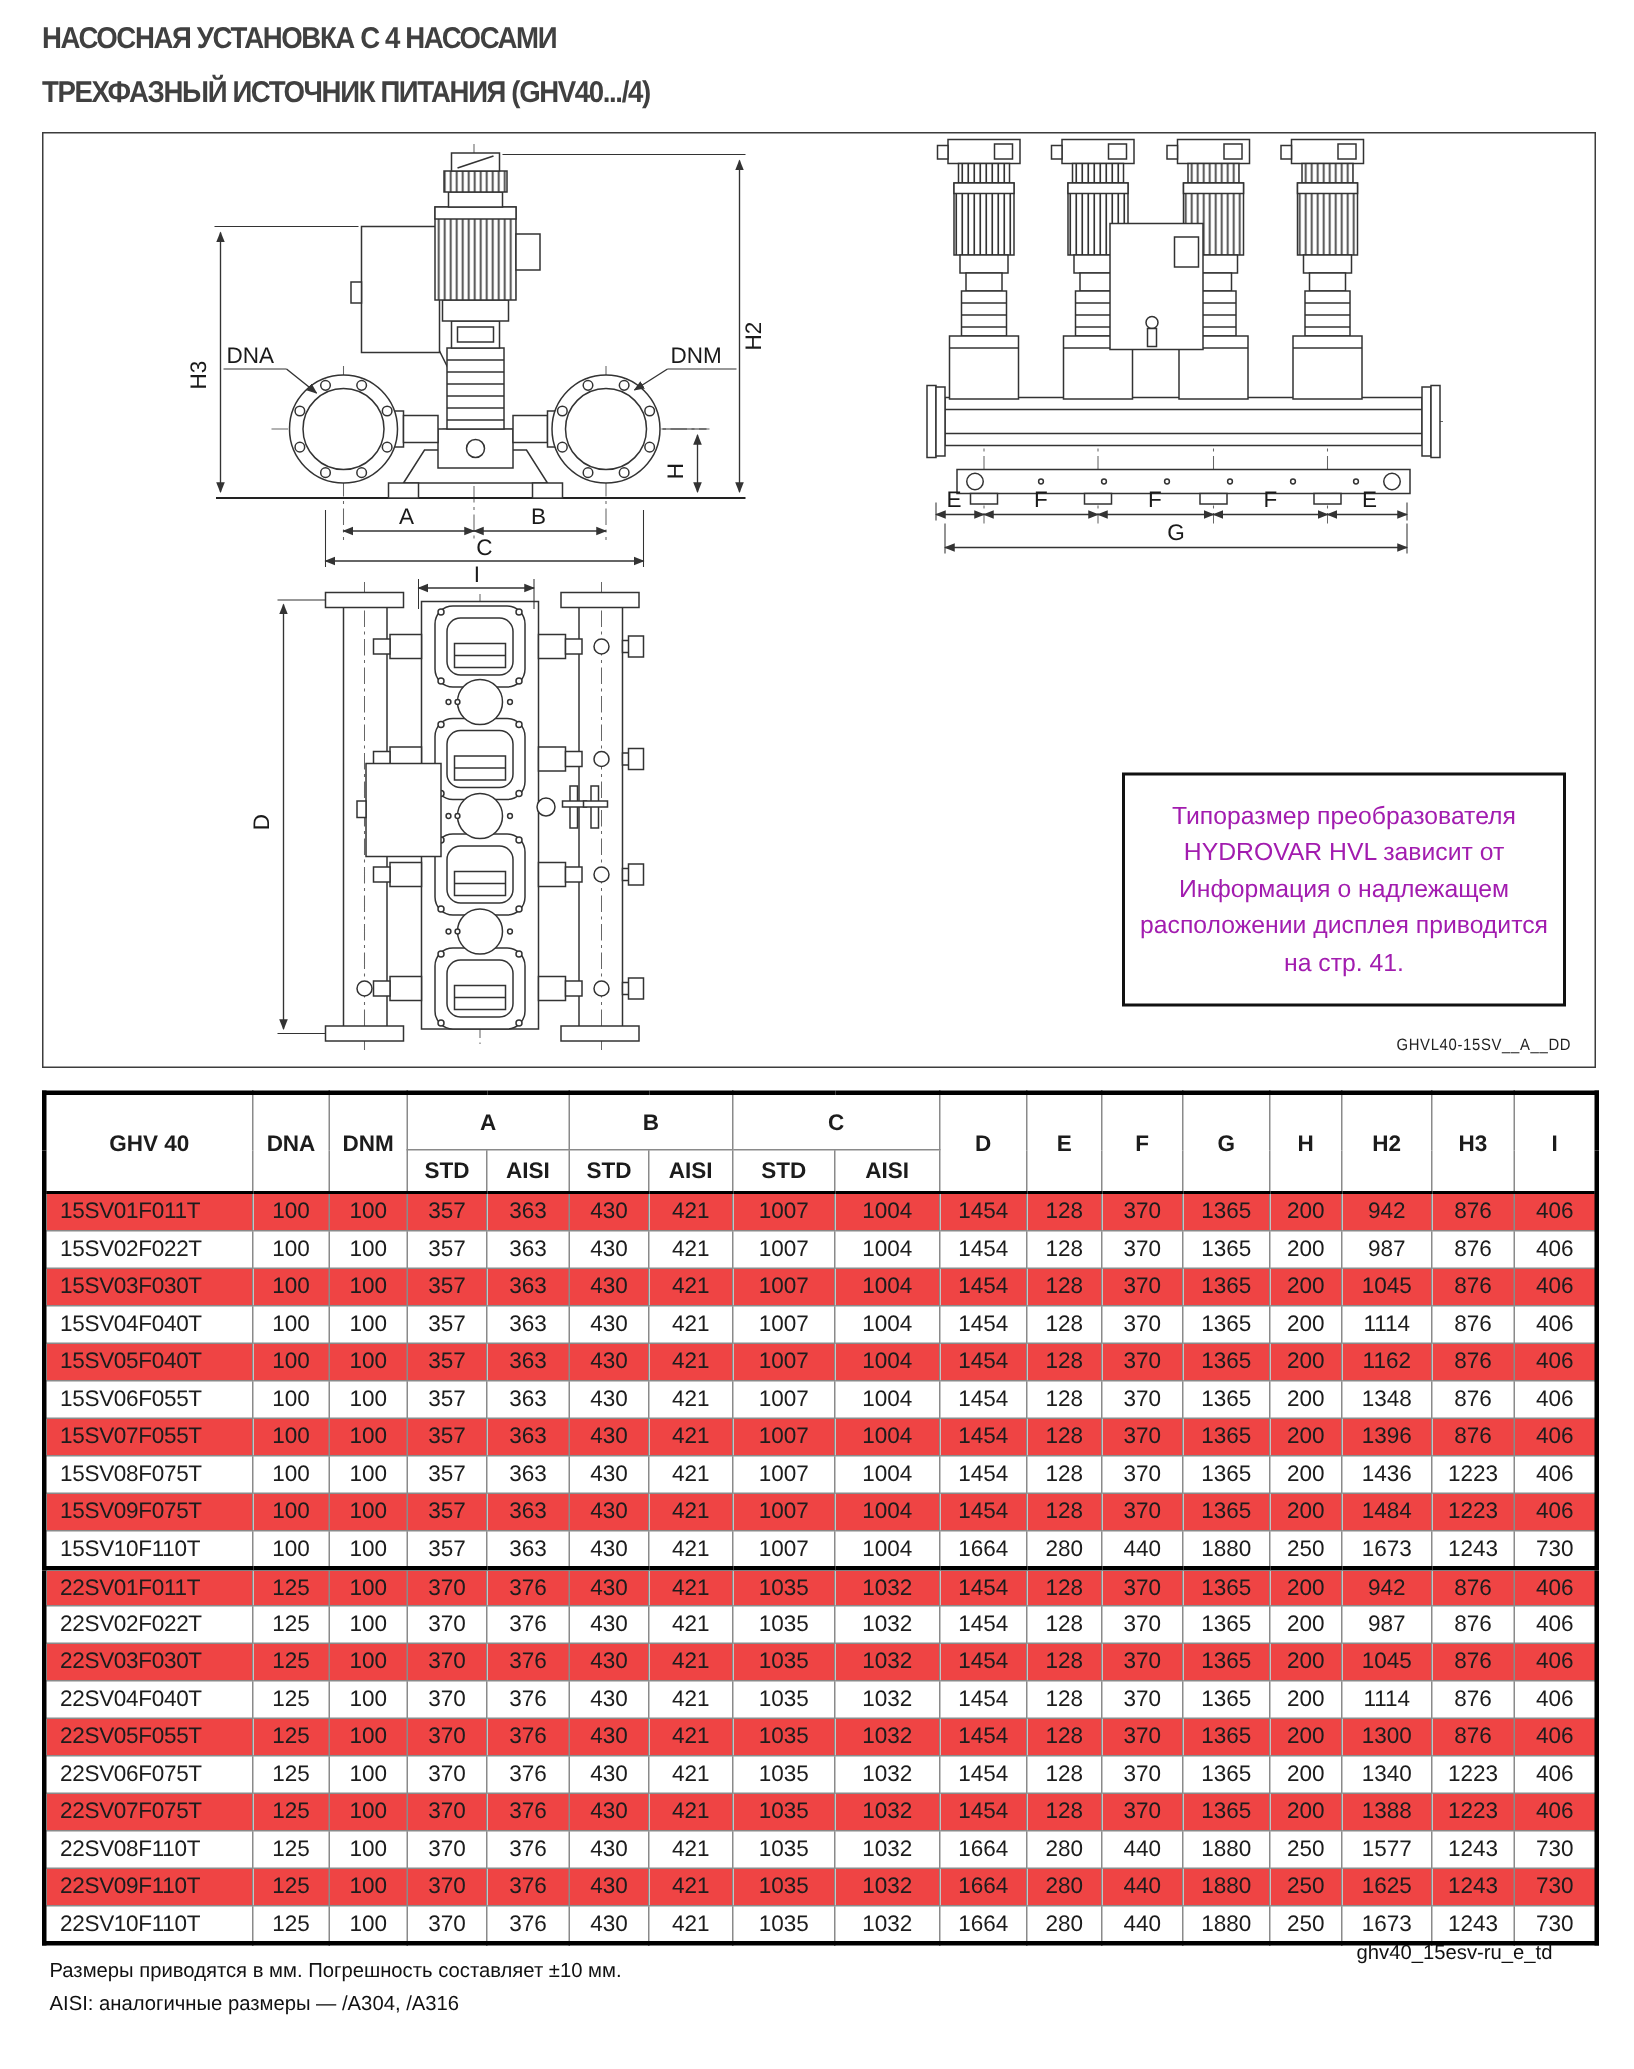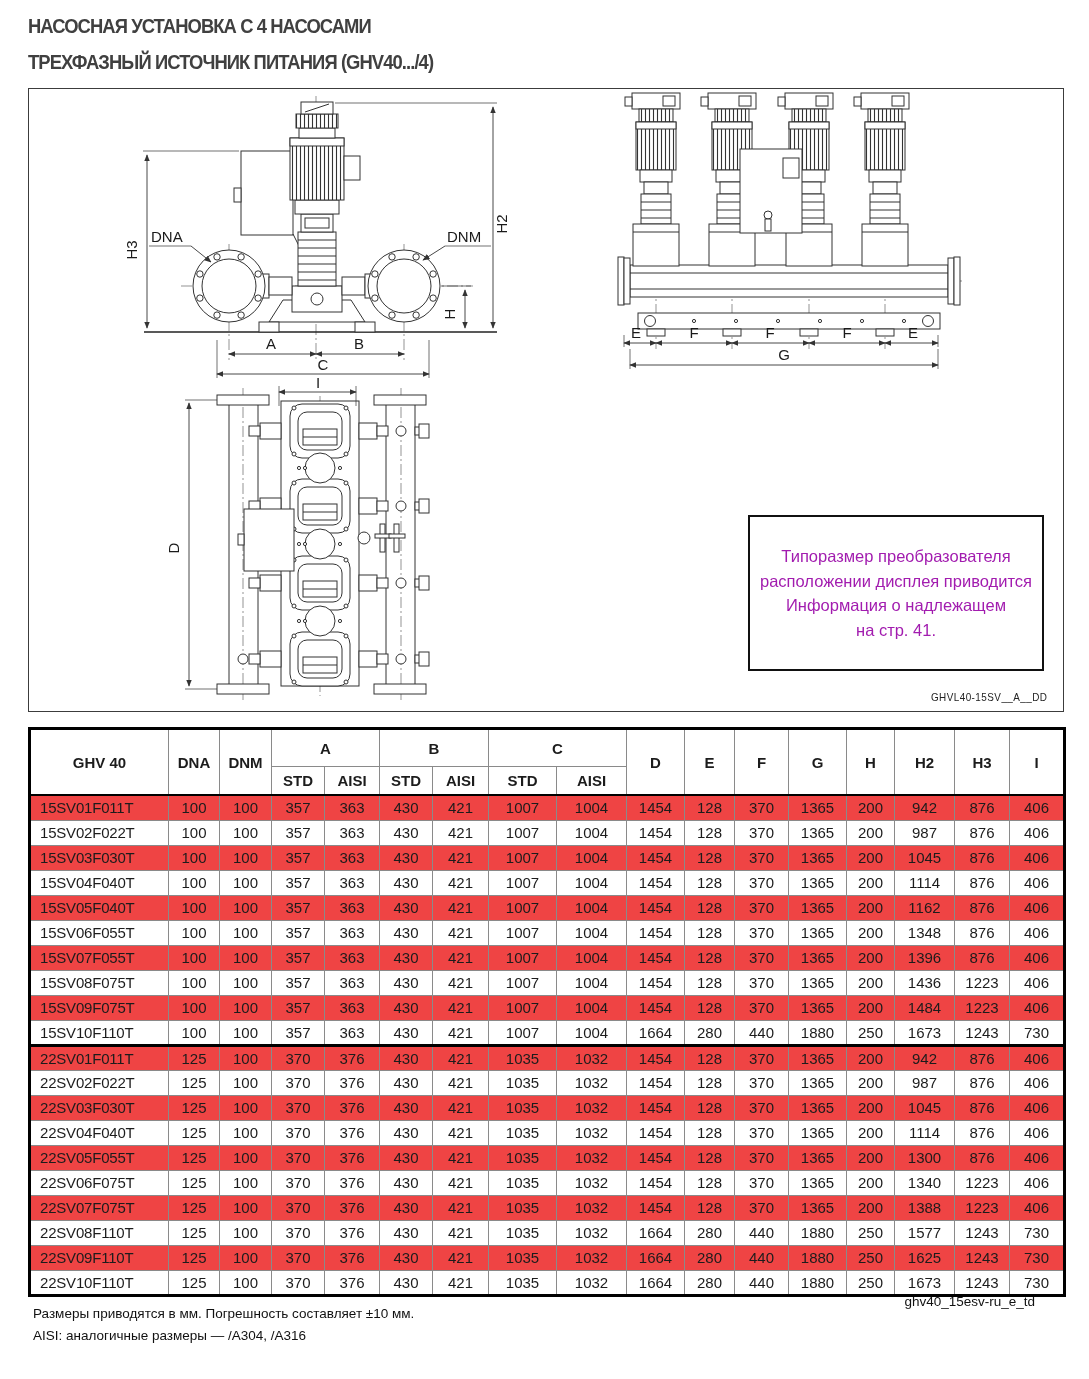--- a/index.html
+++ b/index.html
@@ -316,6 +316,7 @@
 
   <div class="note-box">
     <span>Типоразмер преобразователя</span>
+    <span>HYDROVAR HVL зависит от</span>
     <span>расположении дисплея приводится</span>
     <span>Информация о надлежащем</span>
     <span>на стр. 41.</span>

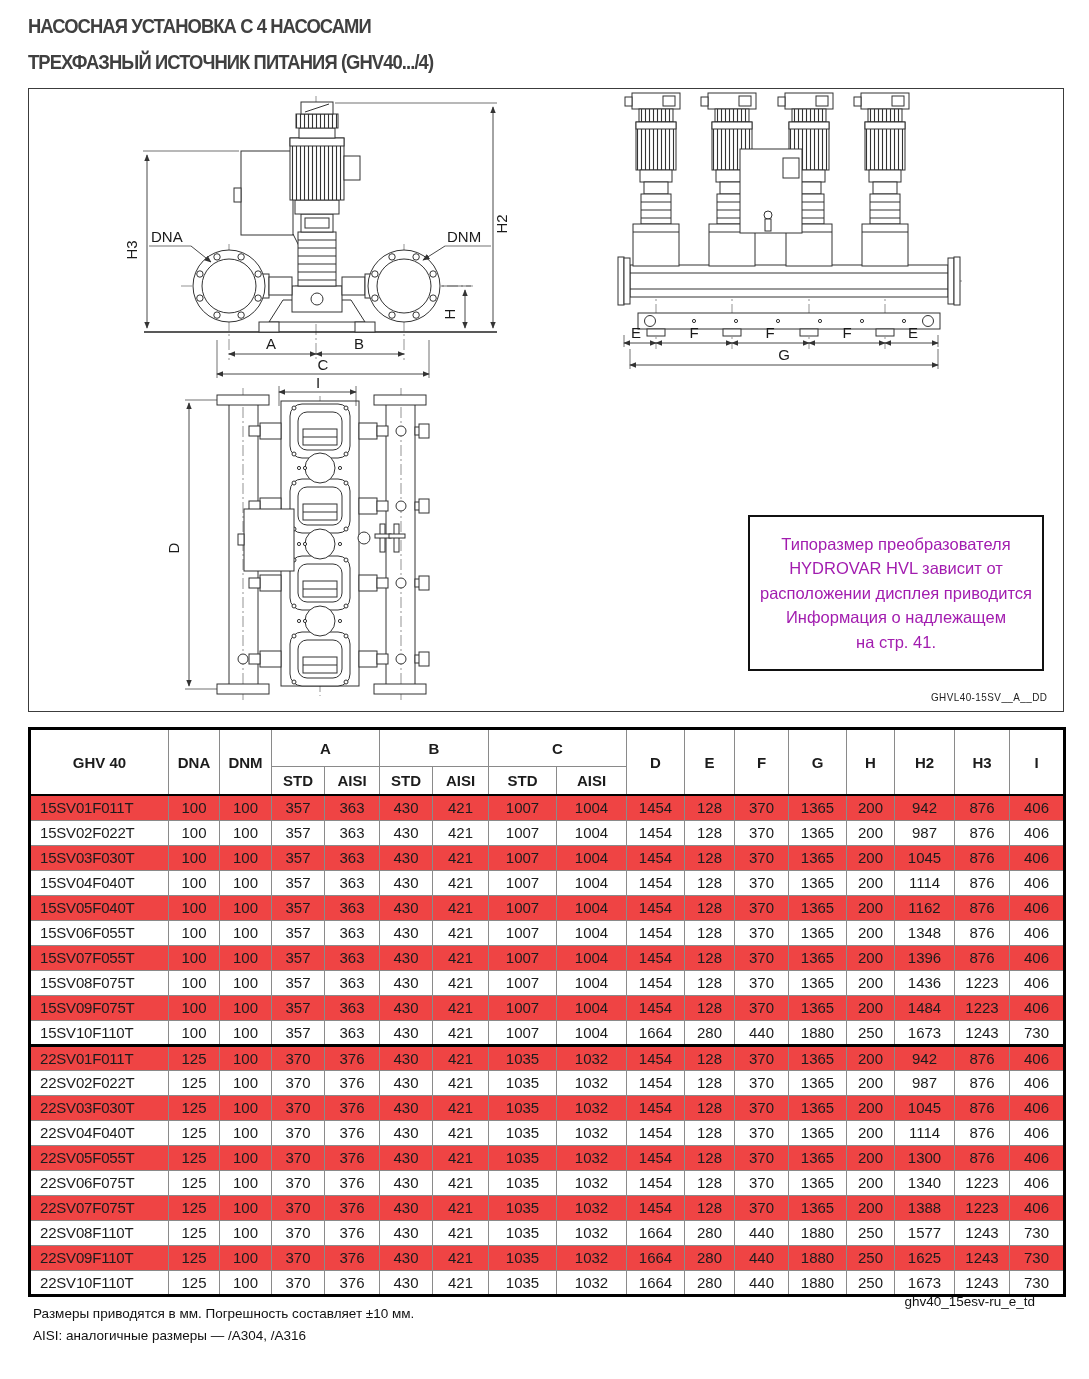--- a/index.html
+++ b/index.html
@@ -317,8 +317,8 @@
   <div class="note-box">
     <span>Типоразмер преобразователя</span>
     <span>HYDROVAR HVL зависит от</span>
+    <span>Информация о надлежащем</span>
     <span>расположении дисплея приводится</span>
-    <span>Информация о надлежащем</span>
     <span>на стр. 41.</span>
   </div>
 

